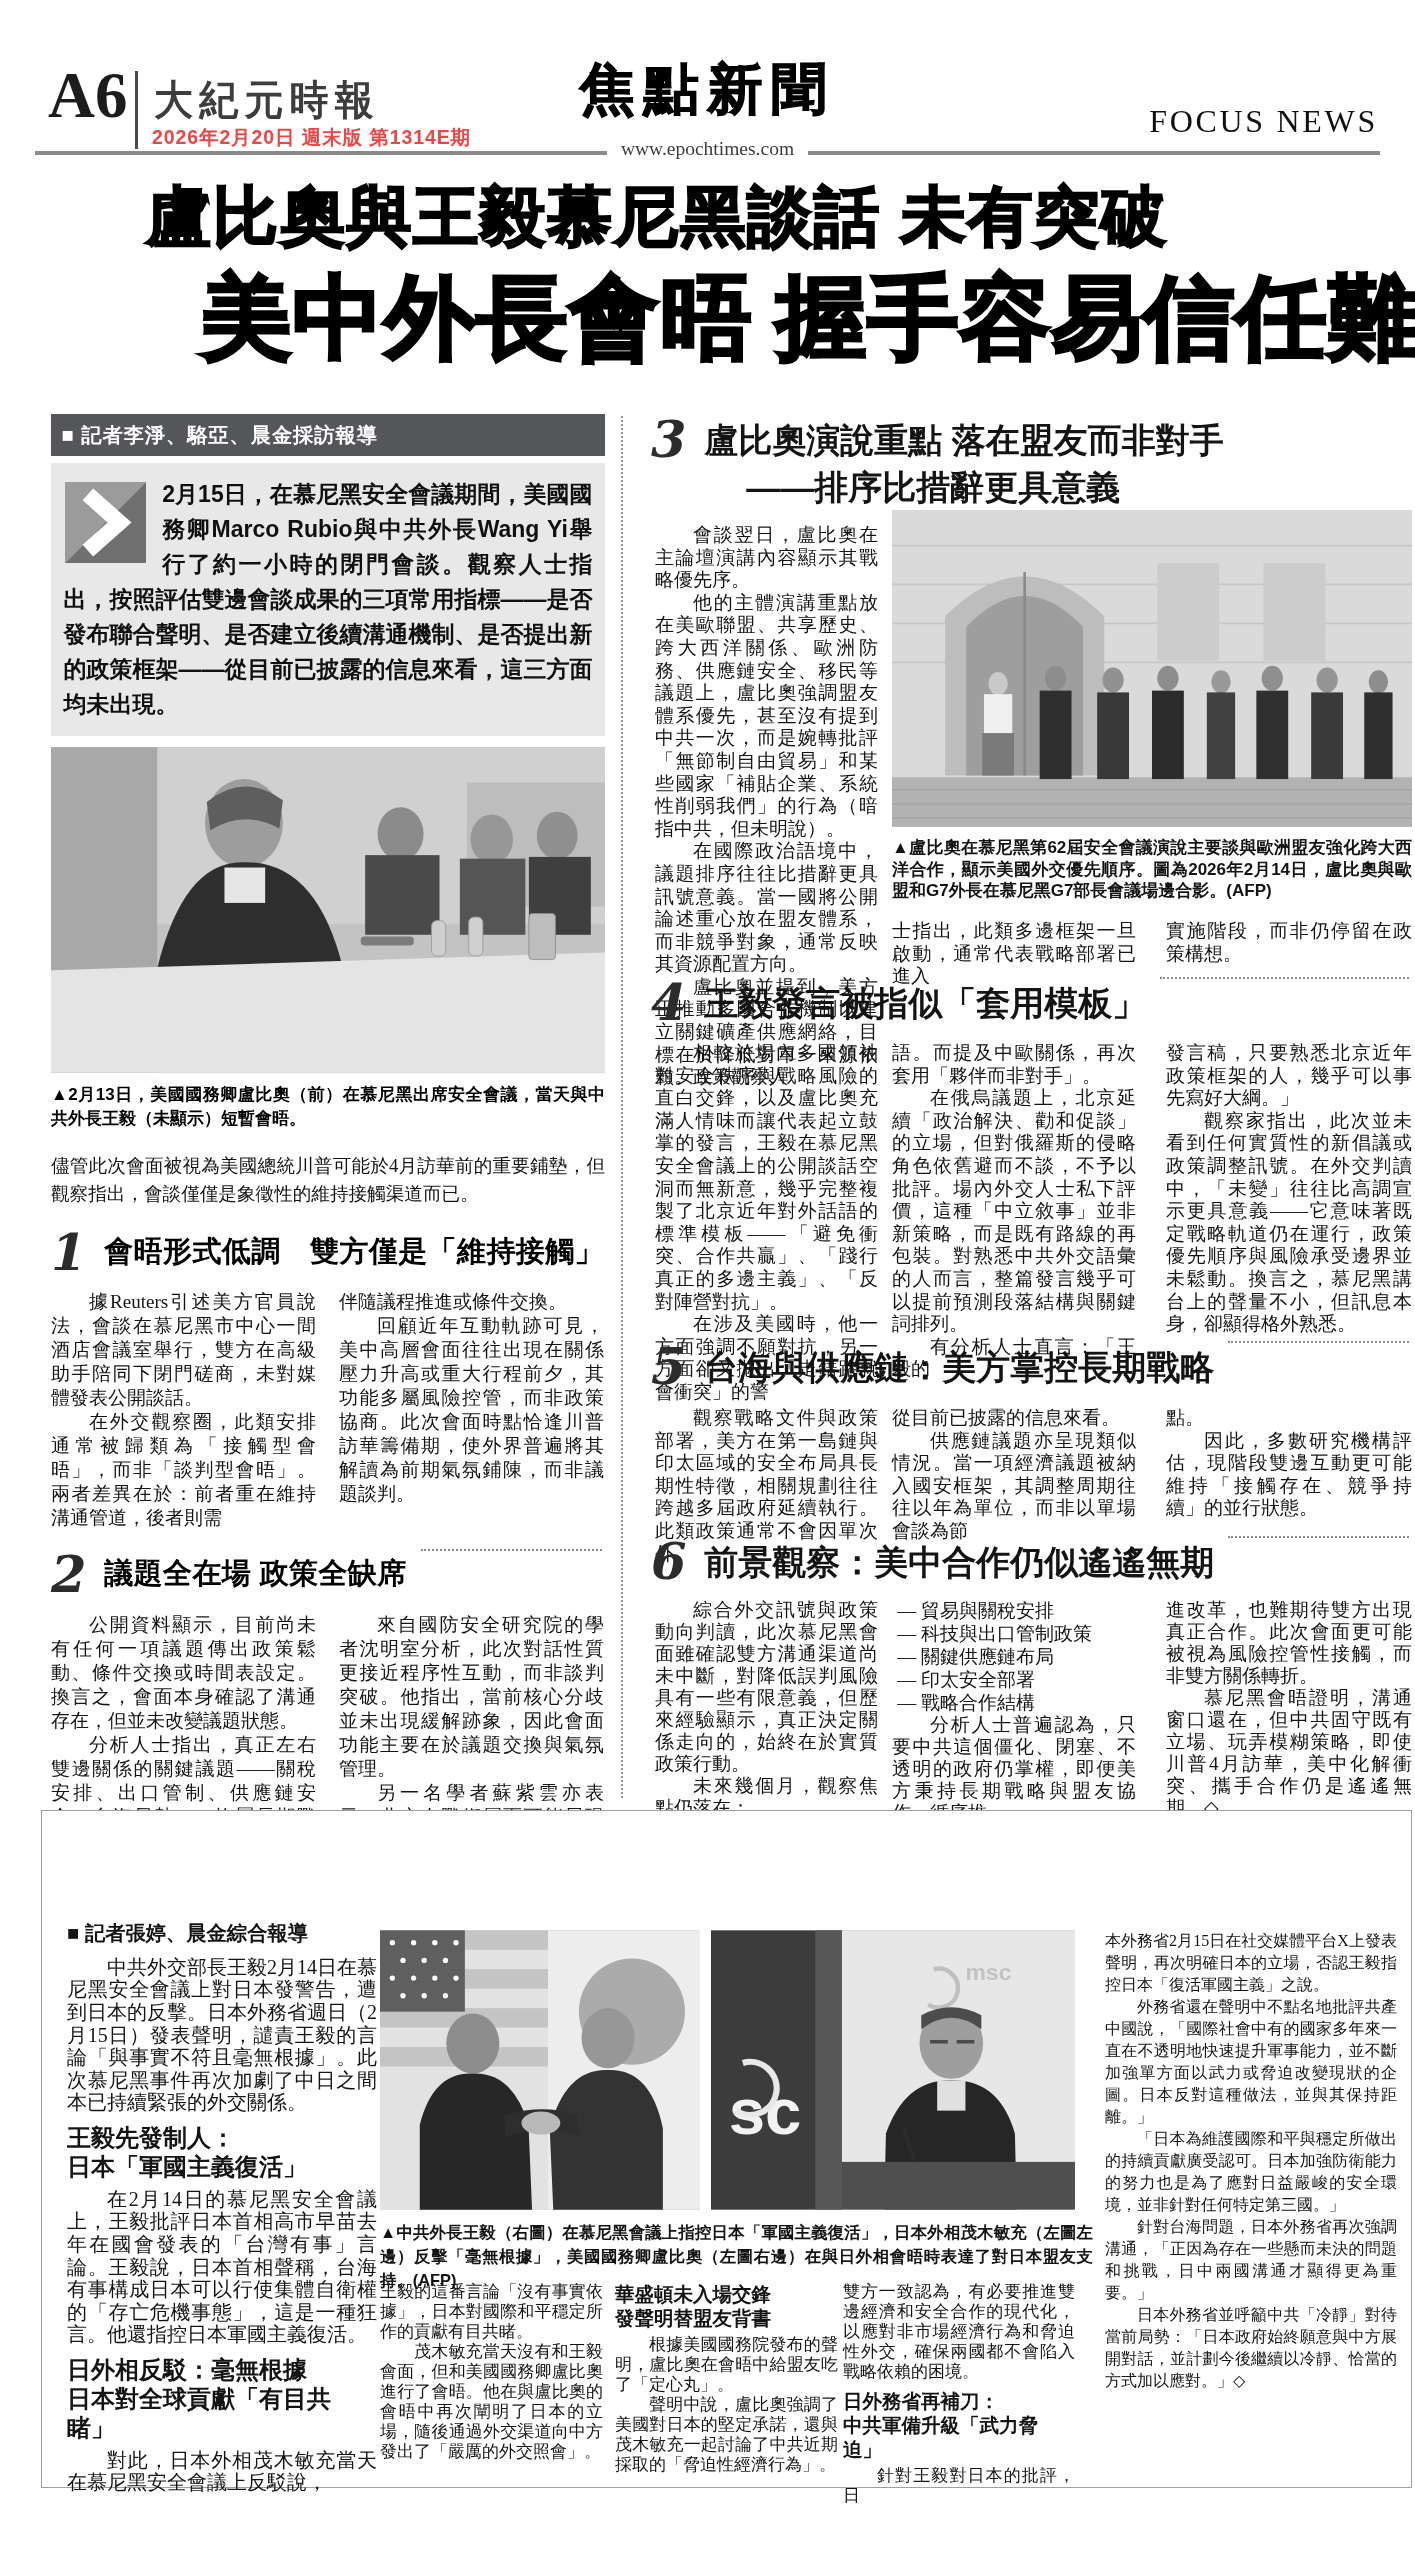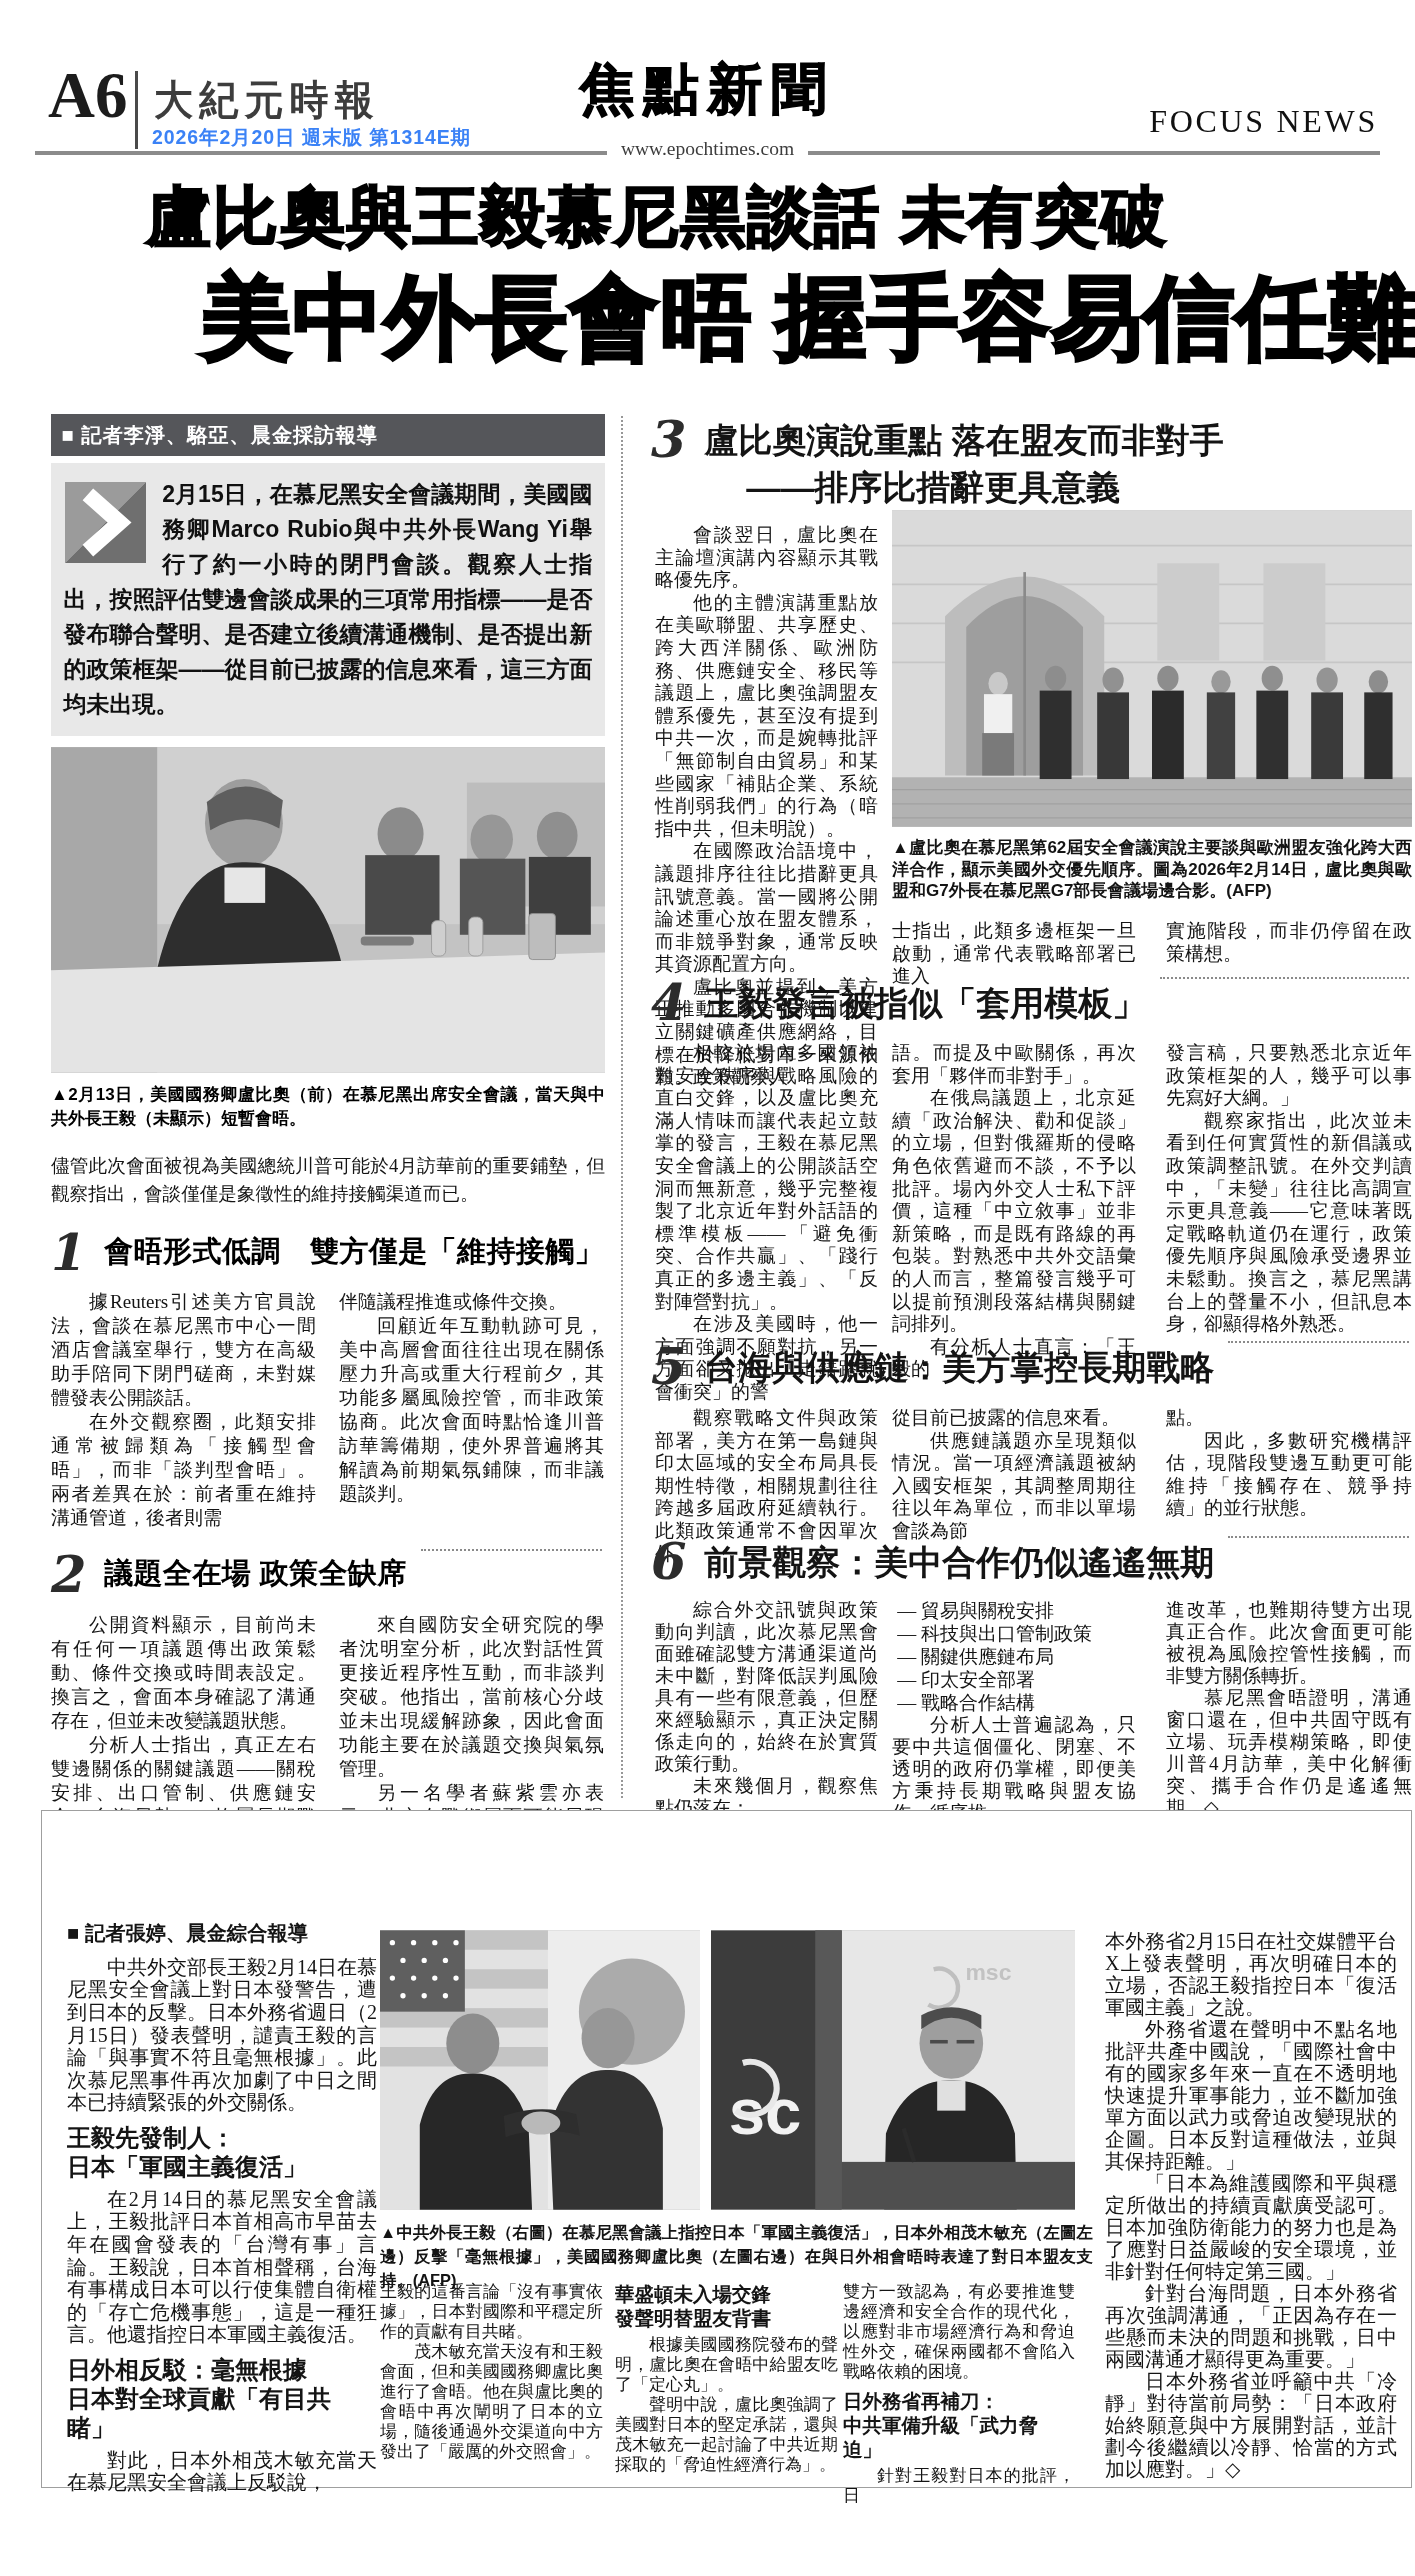--- a/index.html
+++ b/index.html
@@ -15,7 +15,7 @@
   .a6{position:absolute;left:48px;top:58px;font:bold 65px var(--serif);color:#1c1c1c;}
   .mast-div{position:absolute;left:135px;top:71px;width:2.7px;height:78px;background:#4a4a4a;}
   .brand{position:absolute;left:154px;top:73px;font:900 39px var(--serif);letter-spacing:6.2px;color:#3d3d3d;transform:scaleY(1.05);}
-  .dateline{position:absolute;left:152px;top:124px;font:bold 19.5px var(--sans);color:#3b82f6;letter-spacing:0.9px;}
+  .dateline{position:absolute;left:152px;top:124px;font:bold 19.5px var(--sans);color:#ef4444;letter-spacing:0.9px;}
   .sect-title{position:absolute;left:0;top:53px;width:1415px;text-align:center;
               font:900 55px var(--serif);letter-spacing:8.8px;color:#000;-webkit-text-stroke:1.3px #000;}
   .focus-en{position:absolute;right:37px;top:103px;font:32px var(--serif);letter-spacing:2.7px;color:#111;}

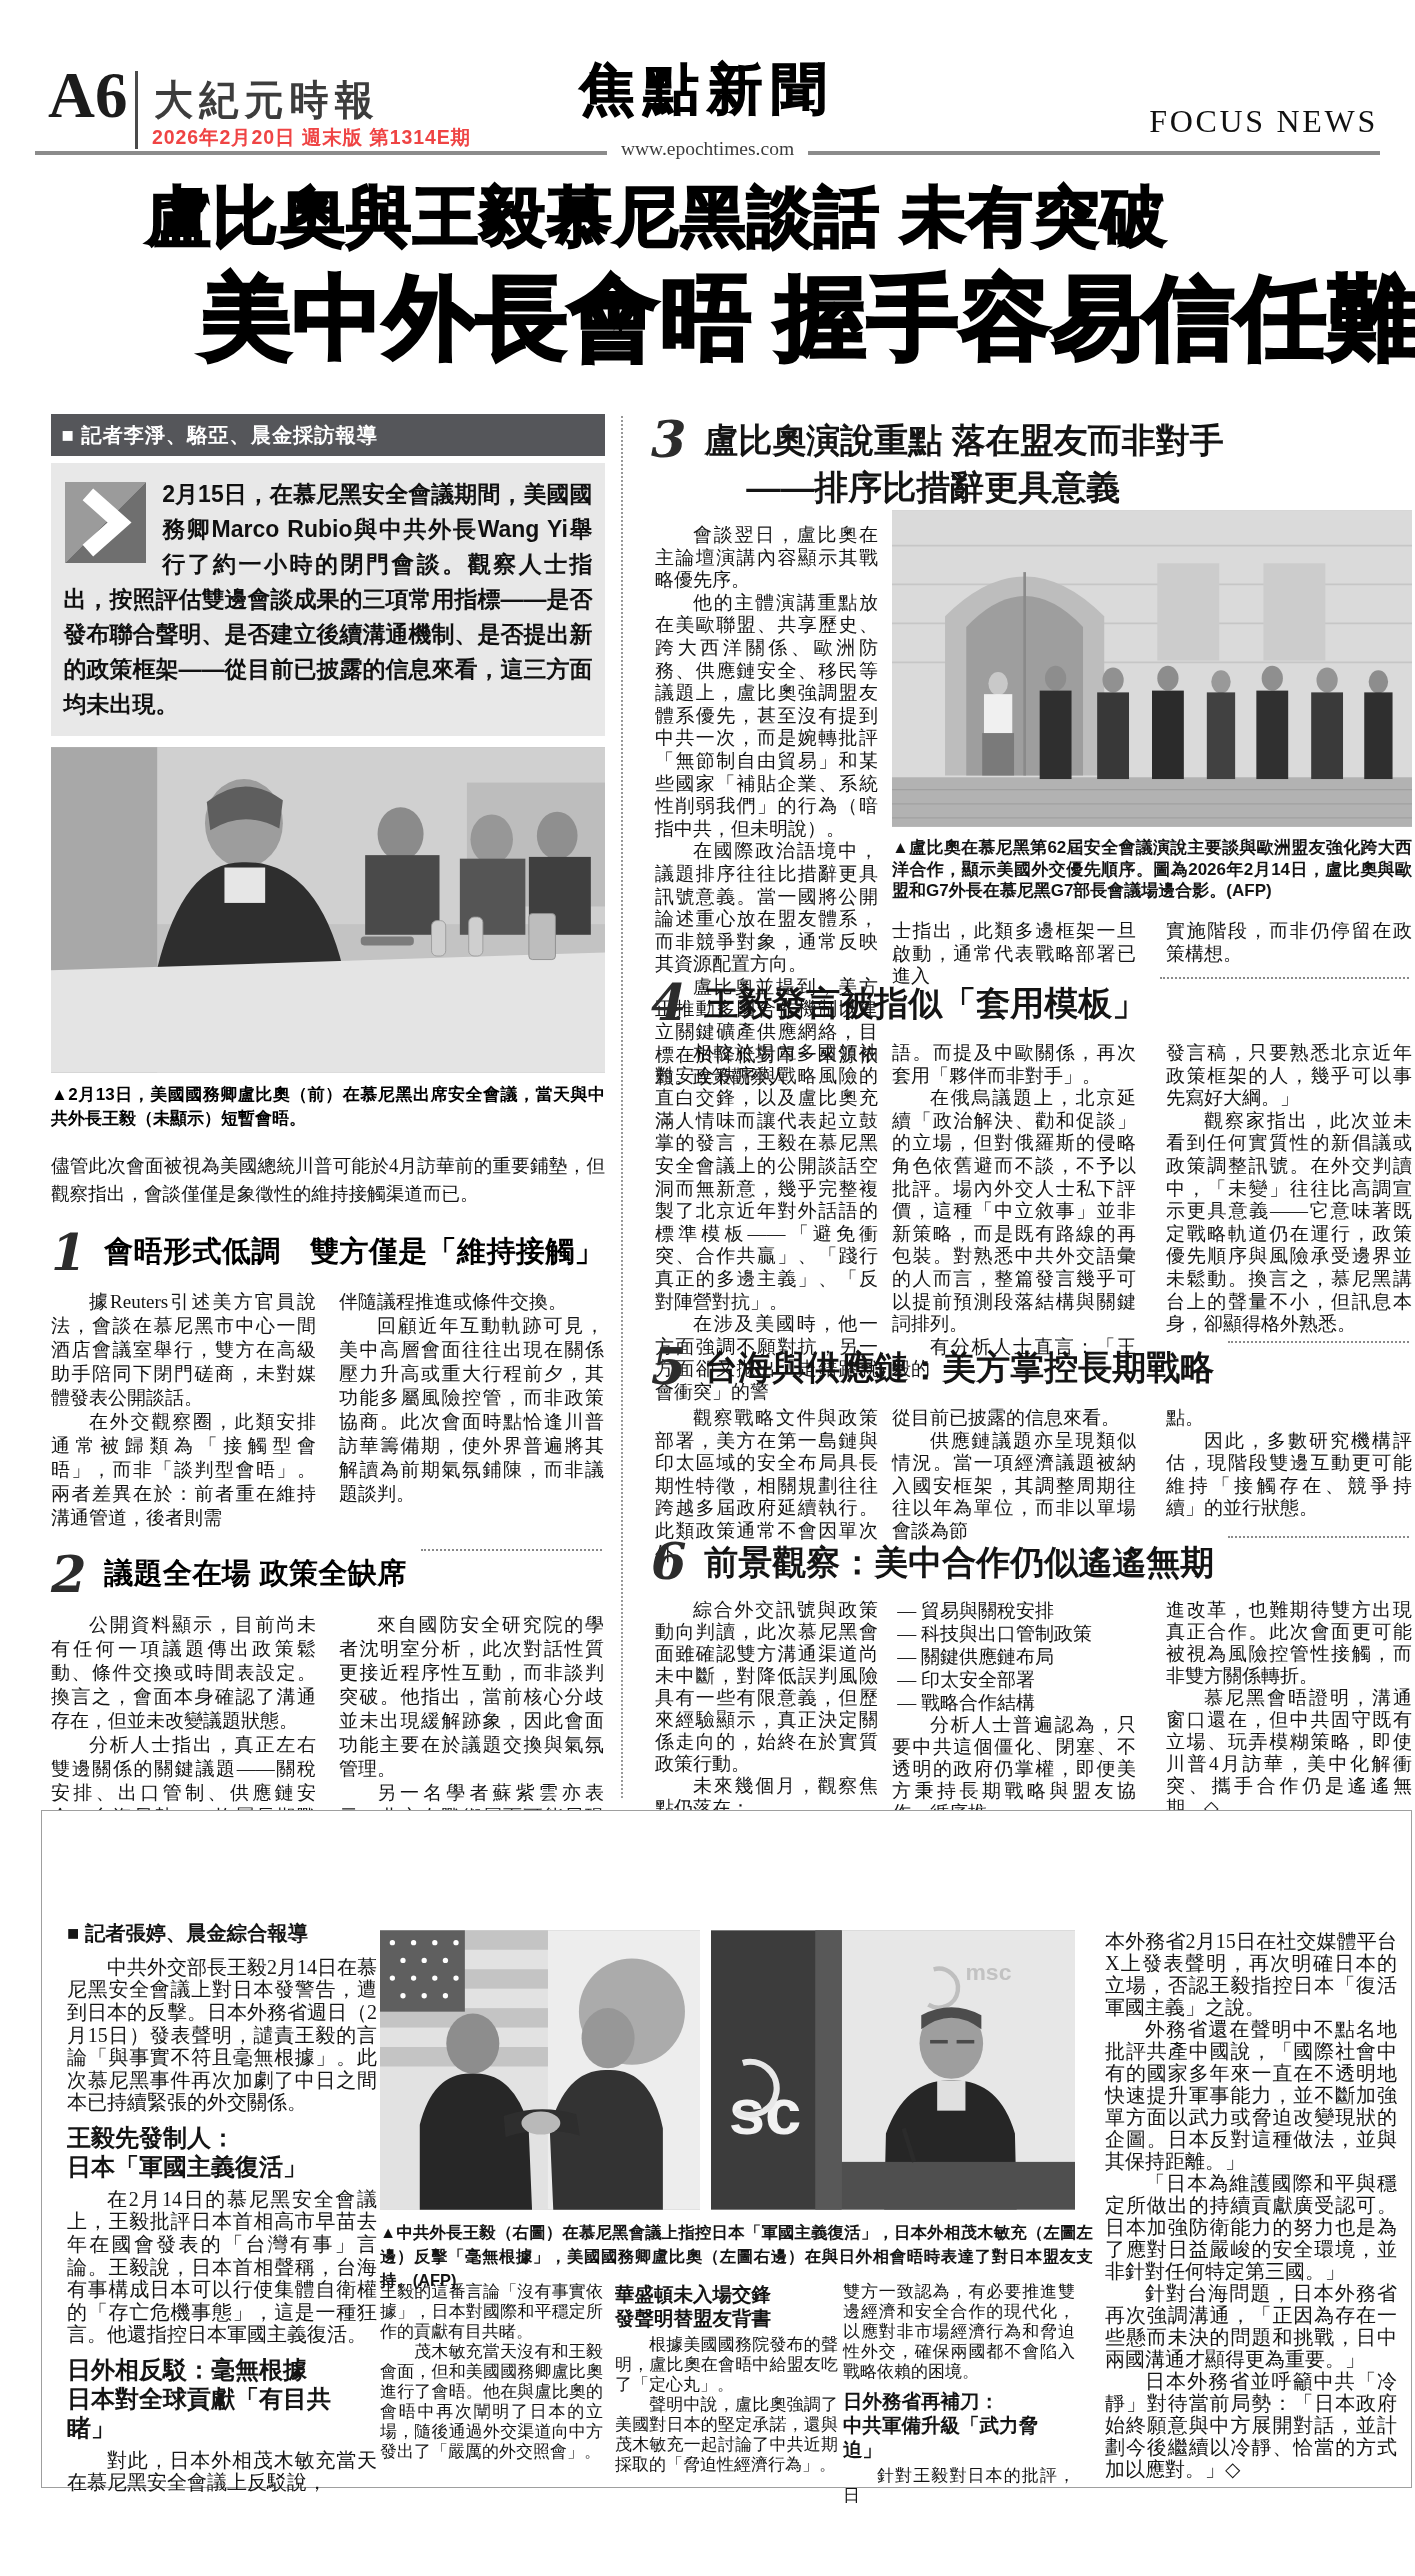--- a/index.html
+++ b/index.html
@@ -71,7 +71,7 @@
   .bc2{left:573px;width:223px;}
   .bc3{left:801px;width:232px;}
   .bcol .subhead{font-size:19.5px;line-height:24px;margin:7px 0 5.3px 0;}
-  .s2-rightcol{position:absolute;left:1063px;top:119px;width:292px;font-size:20px;line-height:22px;}
+  .s2-rightcol{position:absolute;left:1063px;top:119px;width:292px;font-size:16px;line-height:22px;}
   .photo{background:#c9c9c9;}
   svg text{font-family:var(--sans);}
 </style>

